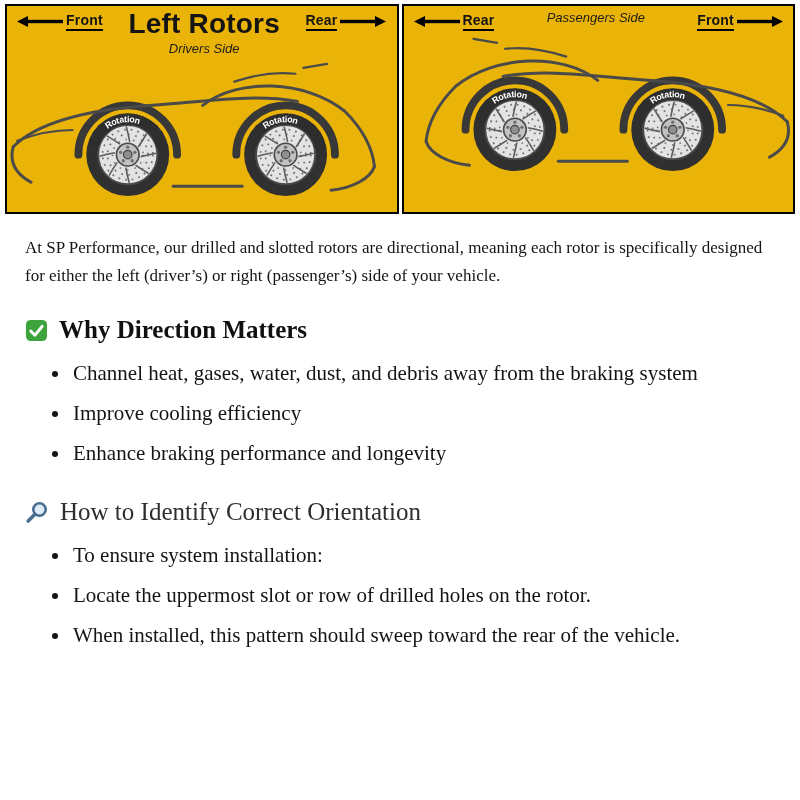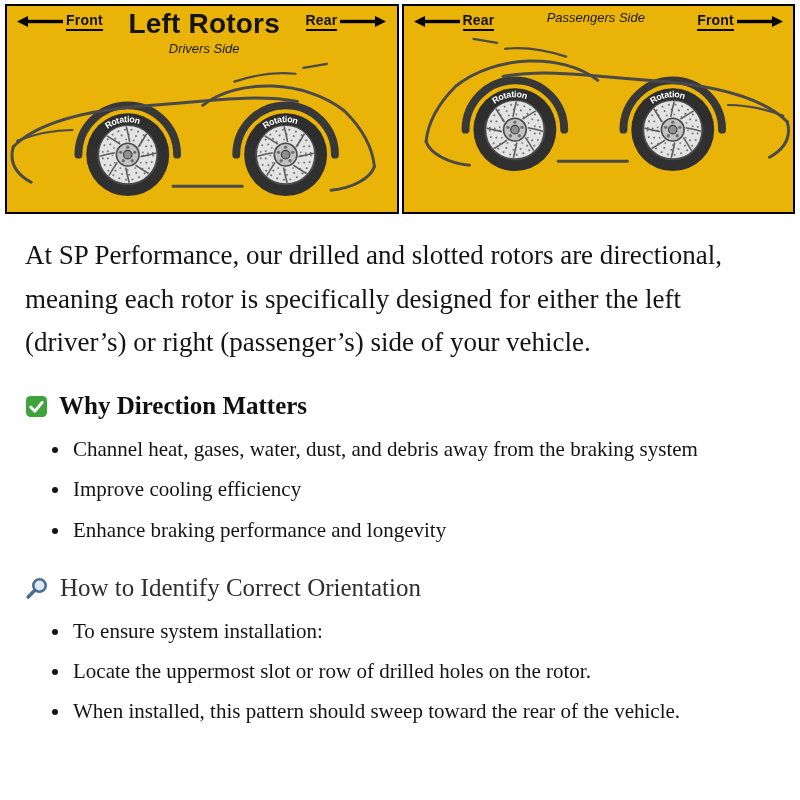--- a/index.html
+++ b/index.html
@@ -23,7 +23,7 @@
   .hidden-defs{position:absolute;width:0;height:0;overflow:hidden;}
   
   .content{padding:2px 25px 18px;}
-  p.intro{font-size:27px;line-height:1.62;margin:18px 0 0;}
+  p.intro{font-size:17px;line-height:1.62;margin:18px 0 0;}
   h2.sect{display:flex;align-items:center;gap:11px;font-size:25px;margin:27px 0 0;font-weight:bold;color:#101010;}
   h2.sect.normal{font-weight:normal;color:#2e2e2e;}
   p.lead{font-size:21px;margin:25px 0 0;}

